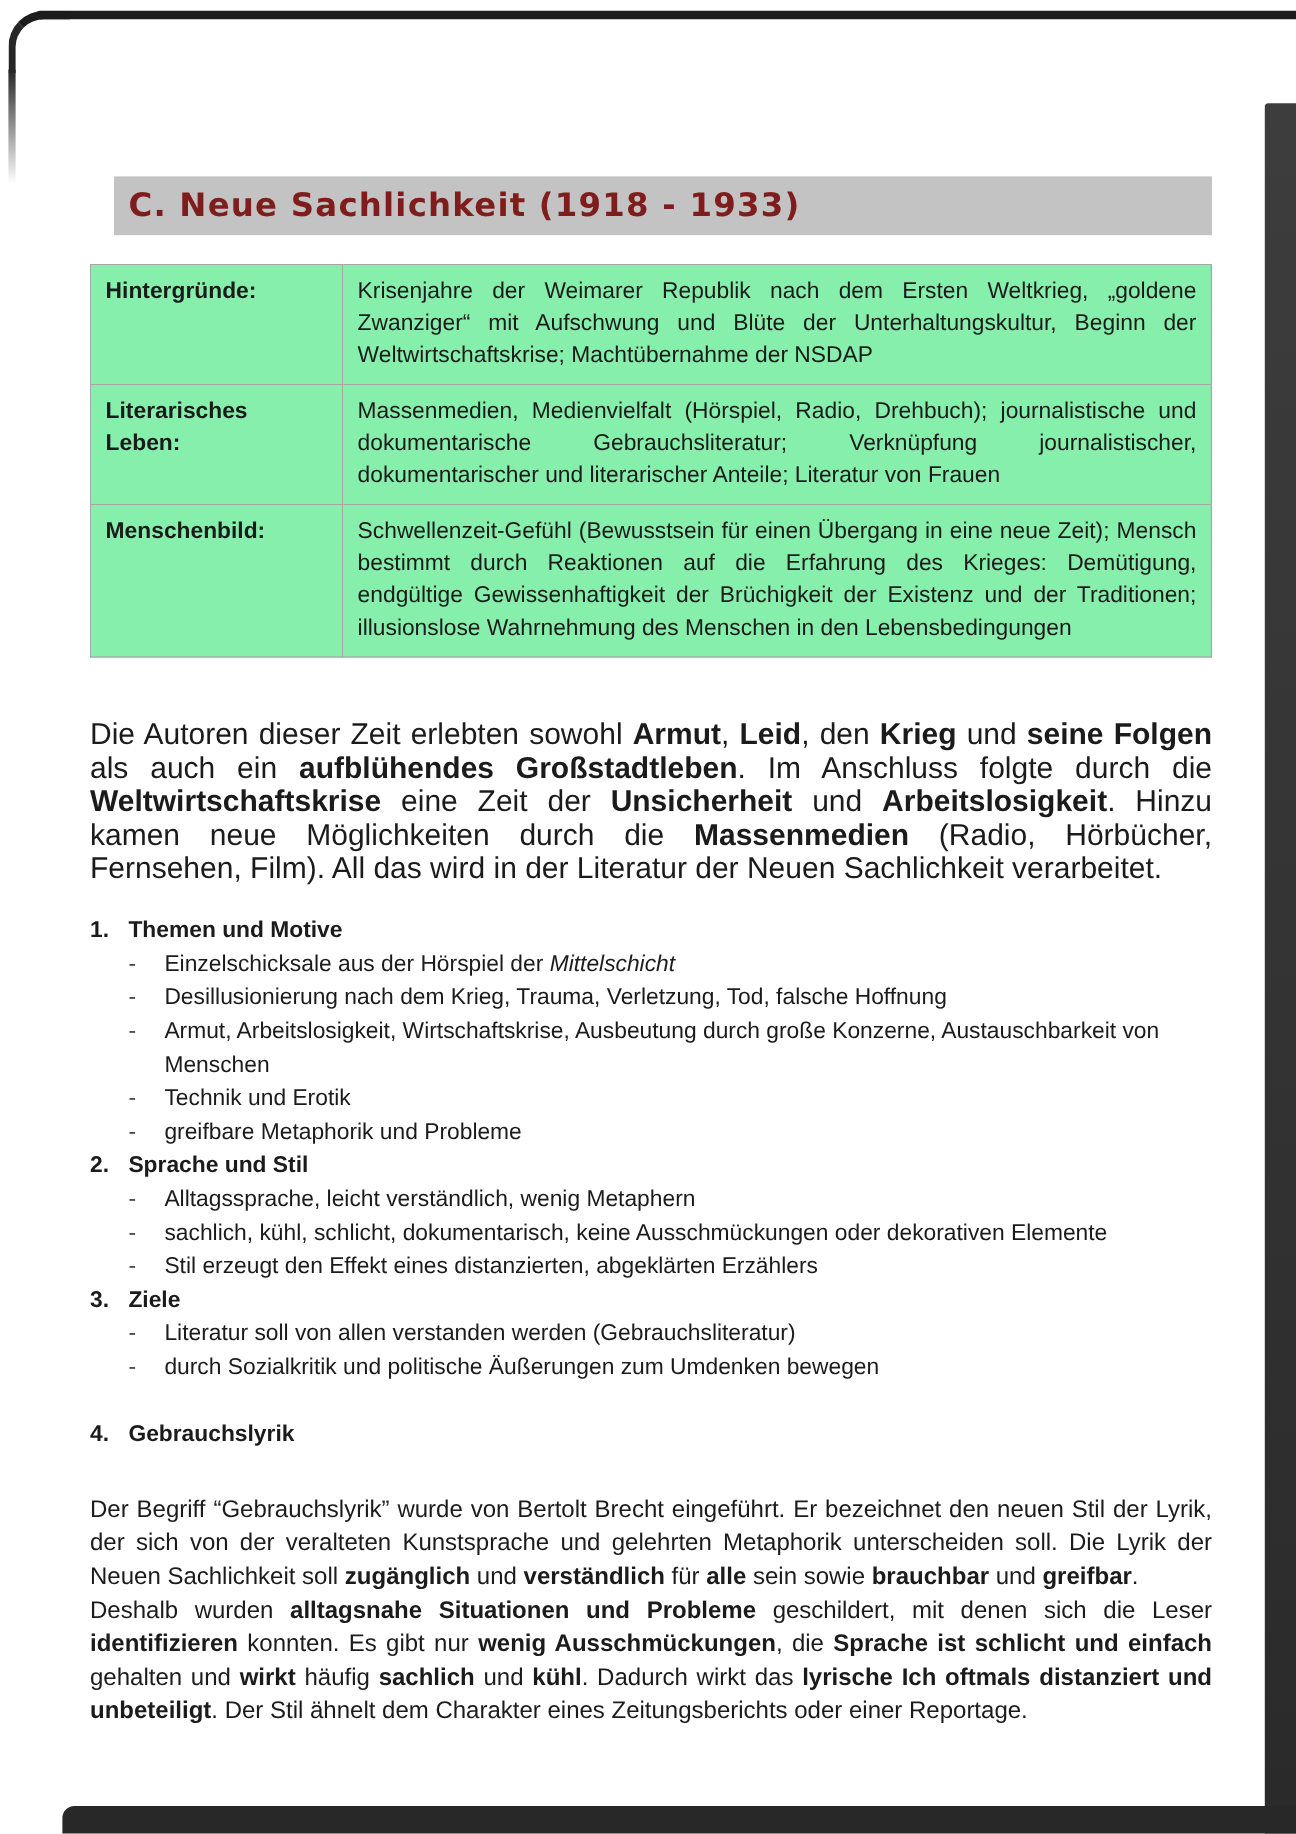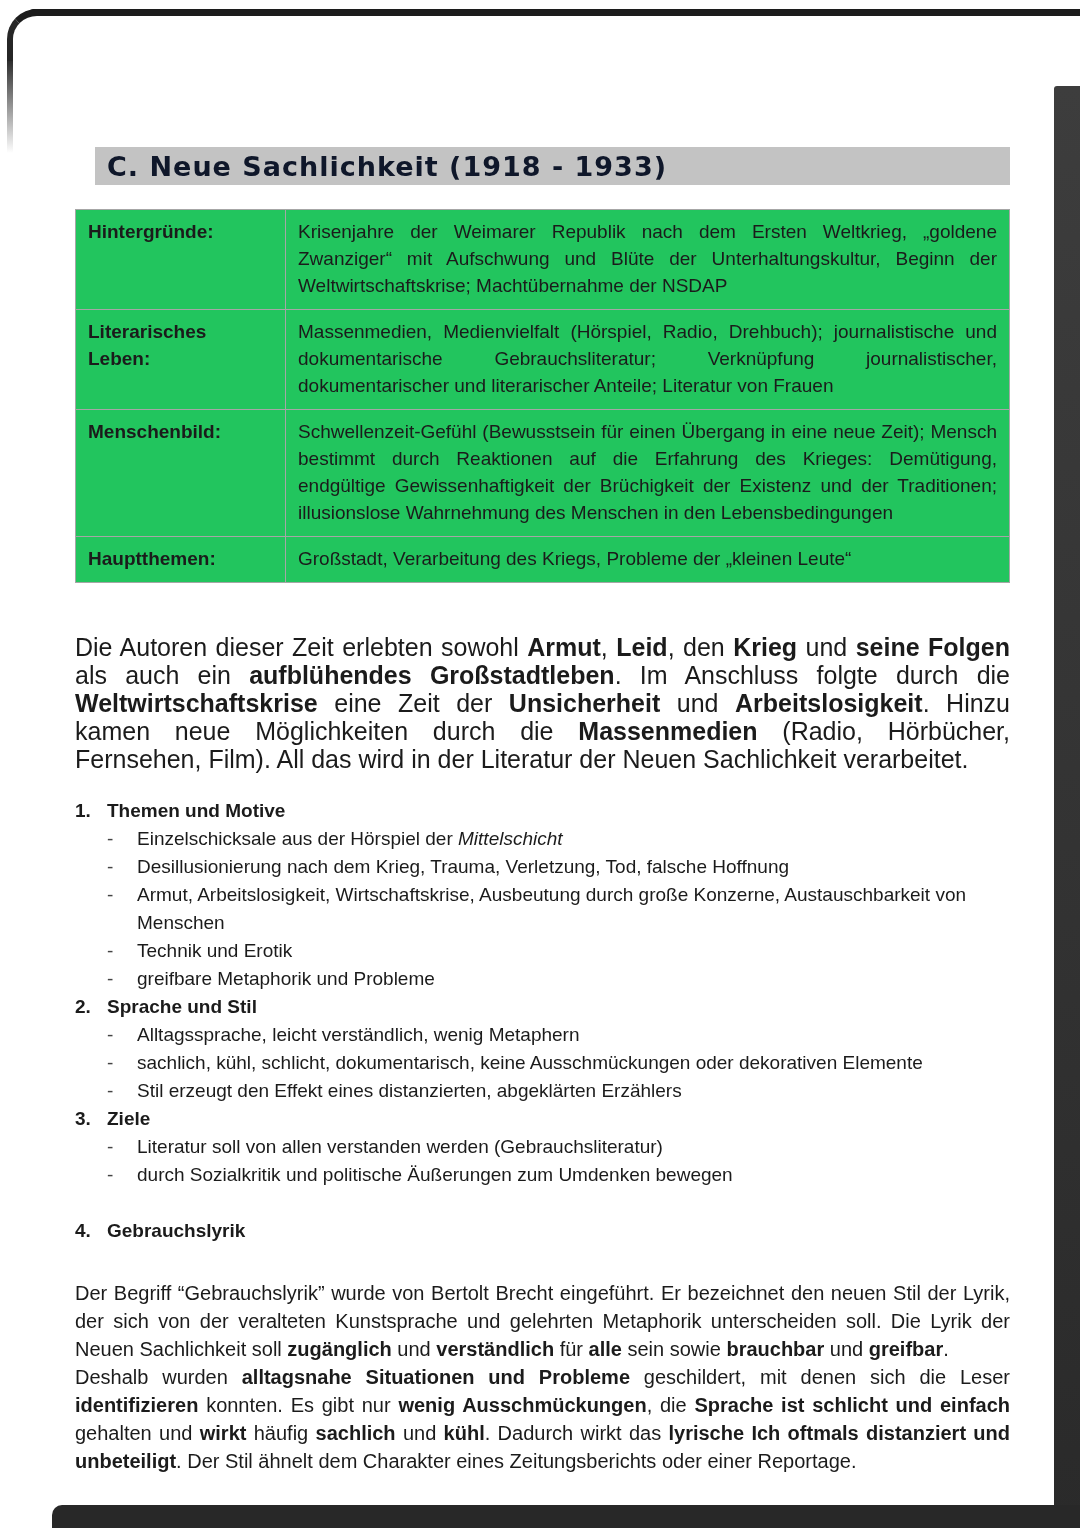--- a/index.html
+++ b/index.html
@@ -23,9 +23,9 @@
   
   .content{position:absolute;top:0;left:0;width:1080px;padding:147px 70px 0 75px;}
   .title-bar{
-    margin-left:20px;background:var(--highlight-gray);height:38px;
+    margin-left:20px;background:var(--highlight-gray);height:49px;
     display:flex;align-items:center;padding-left:12px;
-    font-family:"DejaVu Sans", sans-serif;font-weight:bold;font-size:27px;letter-spacing:1px;color:#0f172a;
+    font-family:"DejaVu Sans", sans-serif;font-weight:bold;font-size:27px;letter-spacing:1px;color:#7f1d1d;
   }
   table.info{width:100%;border-collapse:collapse;margin-top:24px;font-size:19px;}
   table.info td{border:1px solid var(--table-border-gray);vertical-align:top;padding:8px 12px 10px 12px;line-height:27px;background:#22c55e;}

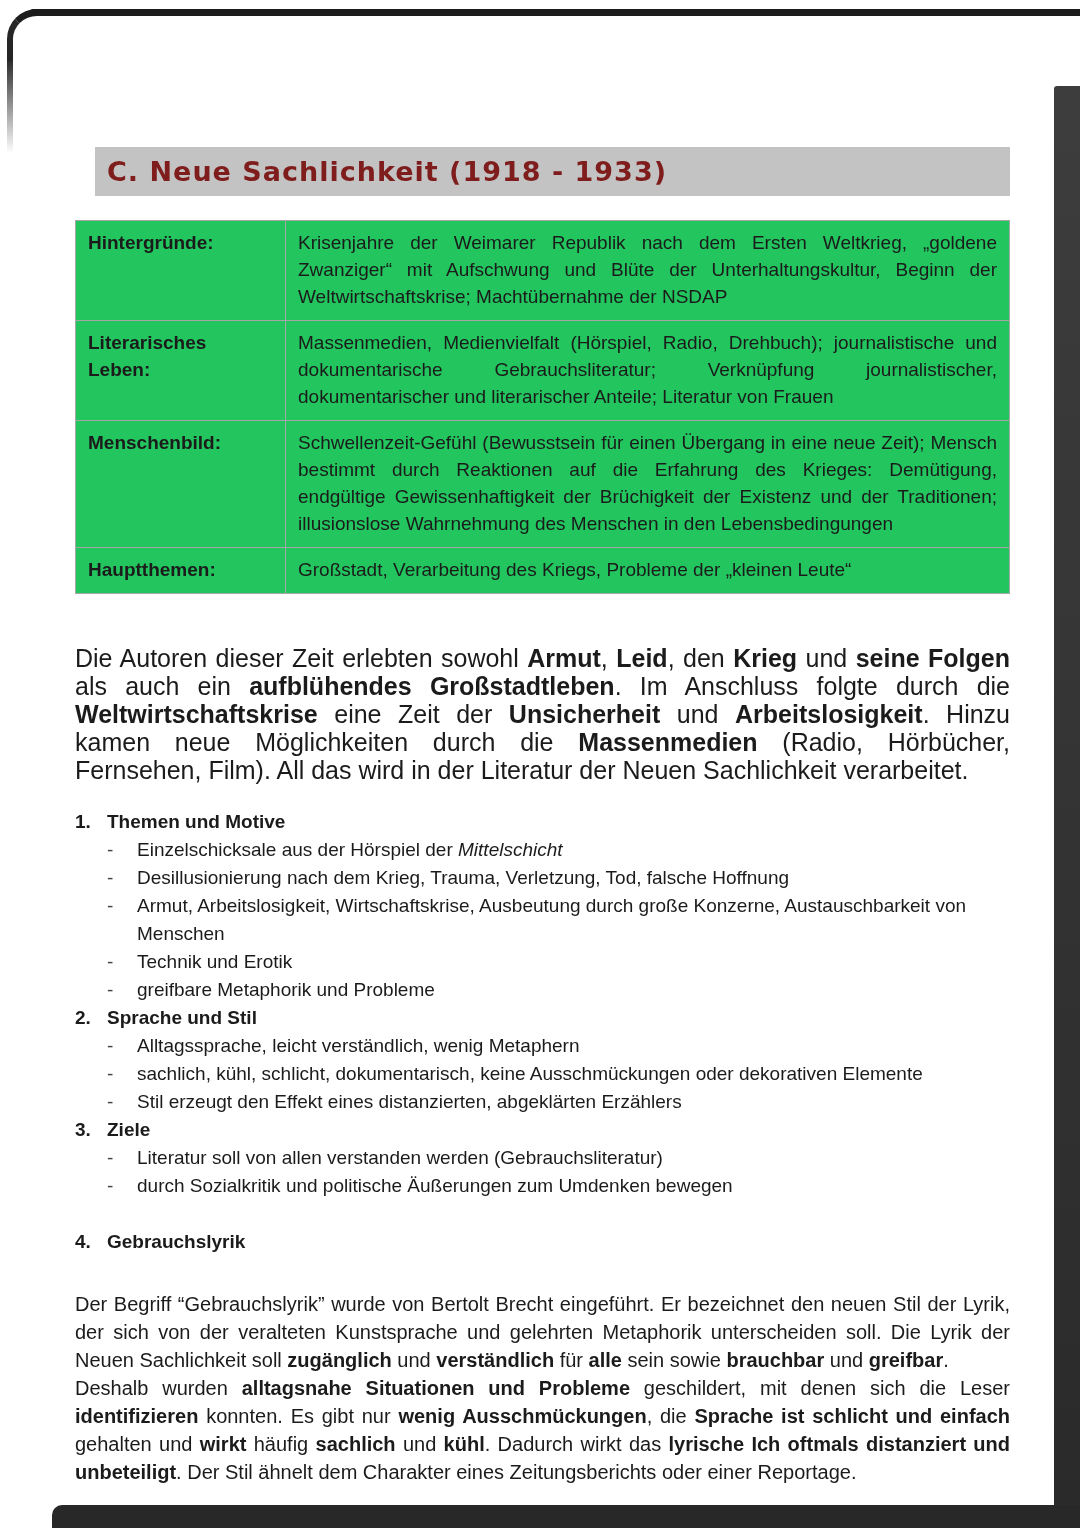--- a/index.html
+++ b/index.html
@@ -28,7 +28,7 @@
     font-family:"DejaVu Sans", sans-serif;font-weight:bold;font-size:27px;letter-spacing:1px;color:#7f1d1d;
   }
   table.info{width:100%;border-collapse:collapse;margin-top:24px;font-size:19px;}
-  table.info td{border:1px solid var(--table-border-gray);vertical-align:top;padding:8px 12px 10px 12px;line-height:27px;background:#22c55e;}
+  table.info td{border:1px solid var(--table-border-gray);vertical-align:top;padding:8px 12px 10px 12px;line-height:27px;background:#86efac;}
   td.label-cell{width:210px;font-weight:bold;}
   td.content-cell{text-align:justify;}
   .intro{margin-top:50px;font-size:25px;line-height:28px;text-align:justify;}

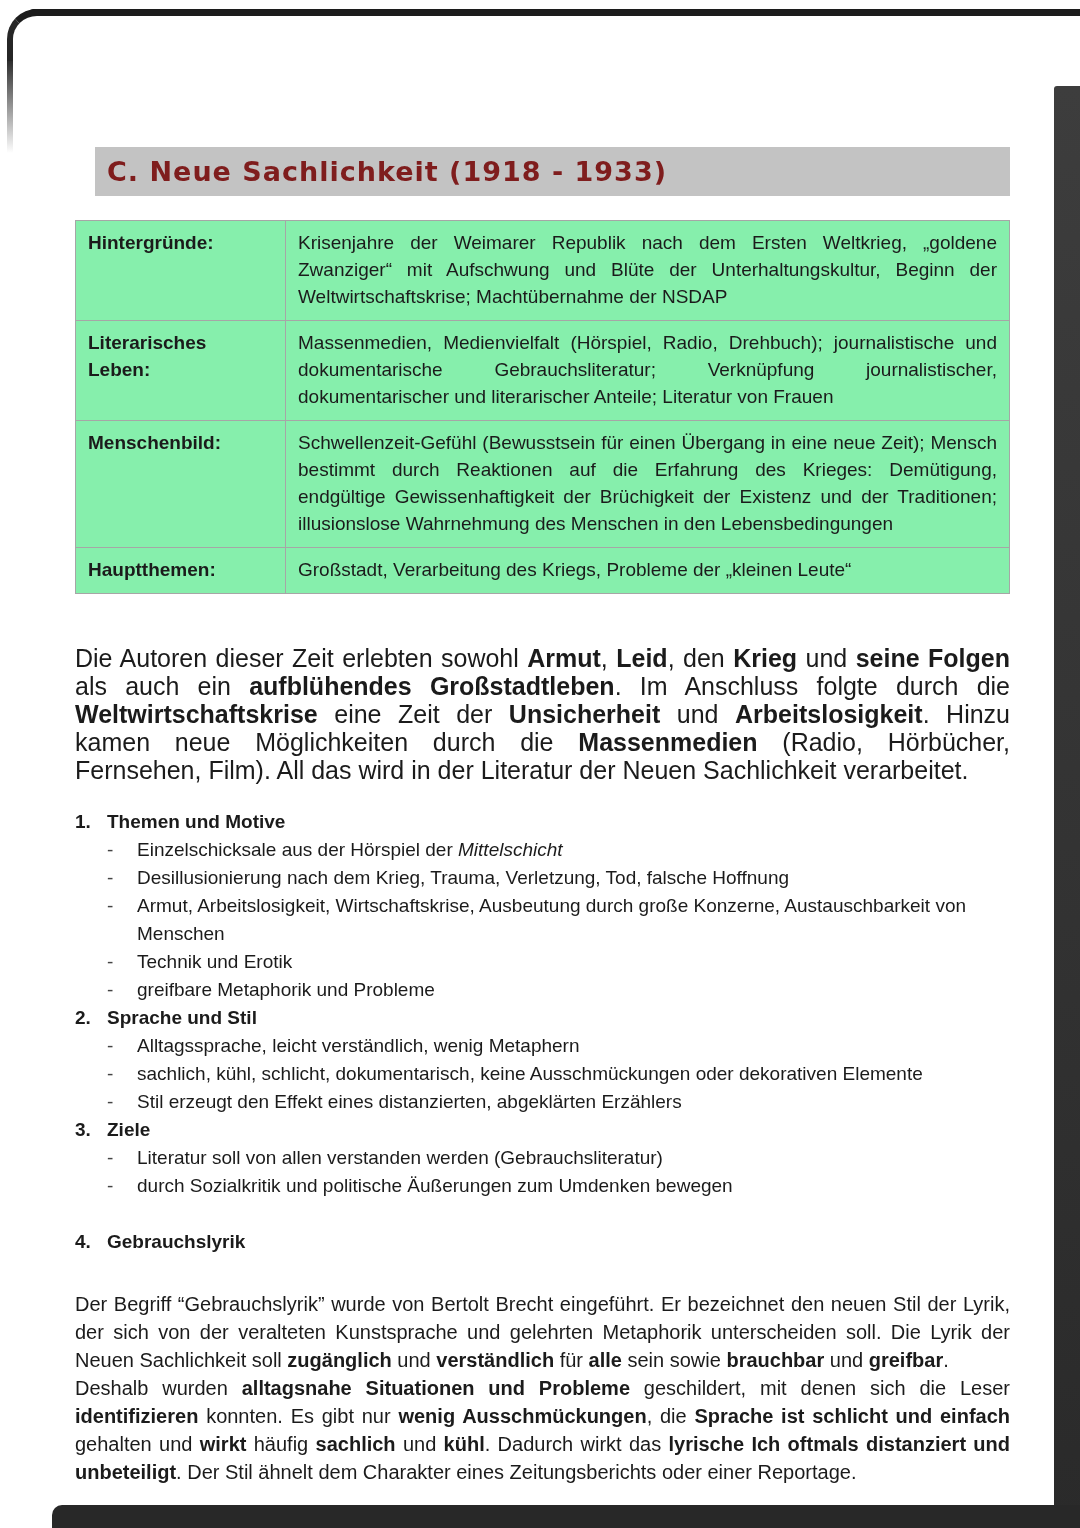--- a/index.html
+++ b/index.html
@@ -71,10 +71,6 @@
         <tr>
           <td class="label-cell">Menschenbild:</td>
           <td class="content-cell">Schwellenzeit-Gefühl (Bewusstsein für einen Übergang in eine neue Zeit); Mensch bestimmt durch Reaktionen auf die Erfahrung des Krieges: Demütigung, endgültige Gewissenhaftigkeit der Brüchigkeit der Existenz und der Traditionen; illusionslose Wahrnehmung des Menschen in den Lebensbedingungen</td>
-        </tr>
-        <tr>
-          <td class="label-cell">Hauptthemen:</td>
-          <td class="content-cell">Großstadt, Verarbeitung des Kriegs, Probleme der „kleinen Leute“</td>
         </tr>
       </tbody>
   </table>

